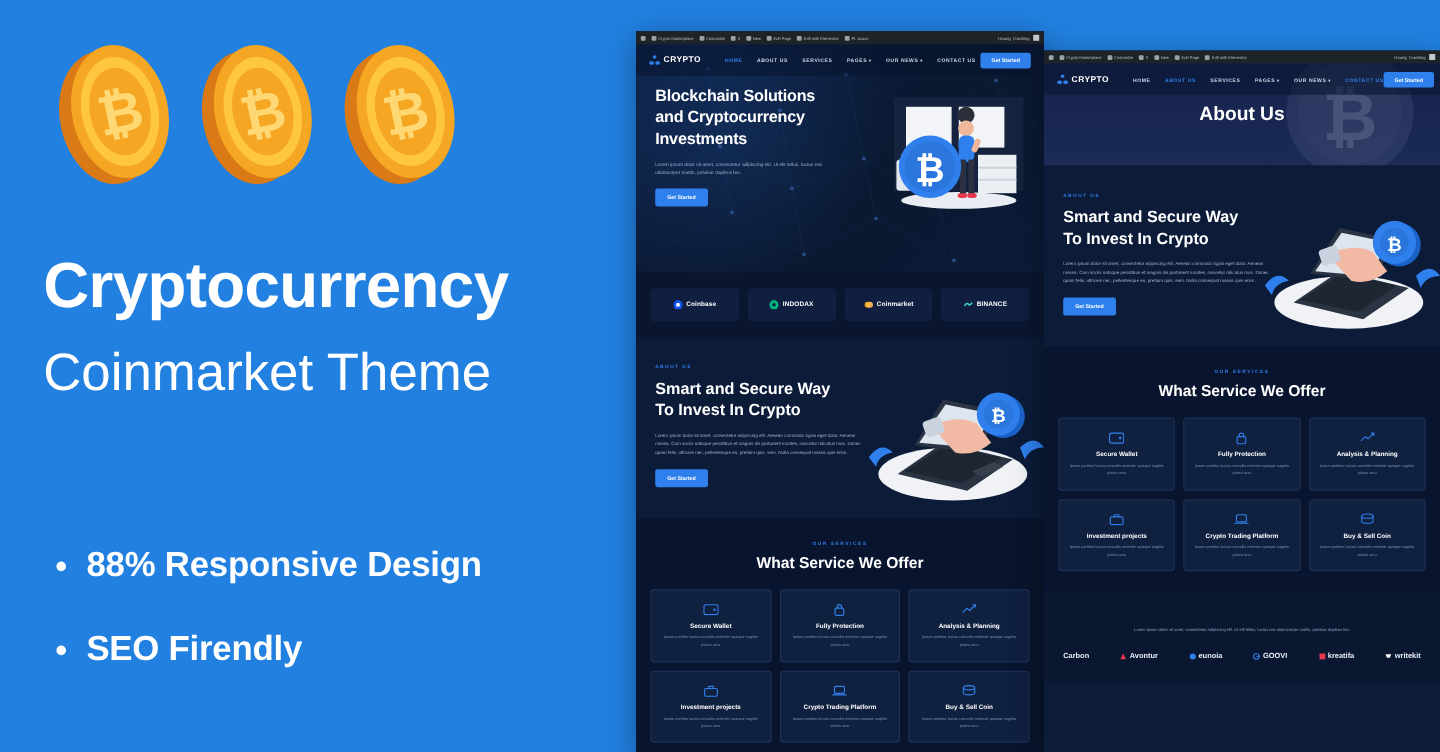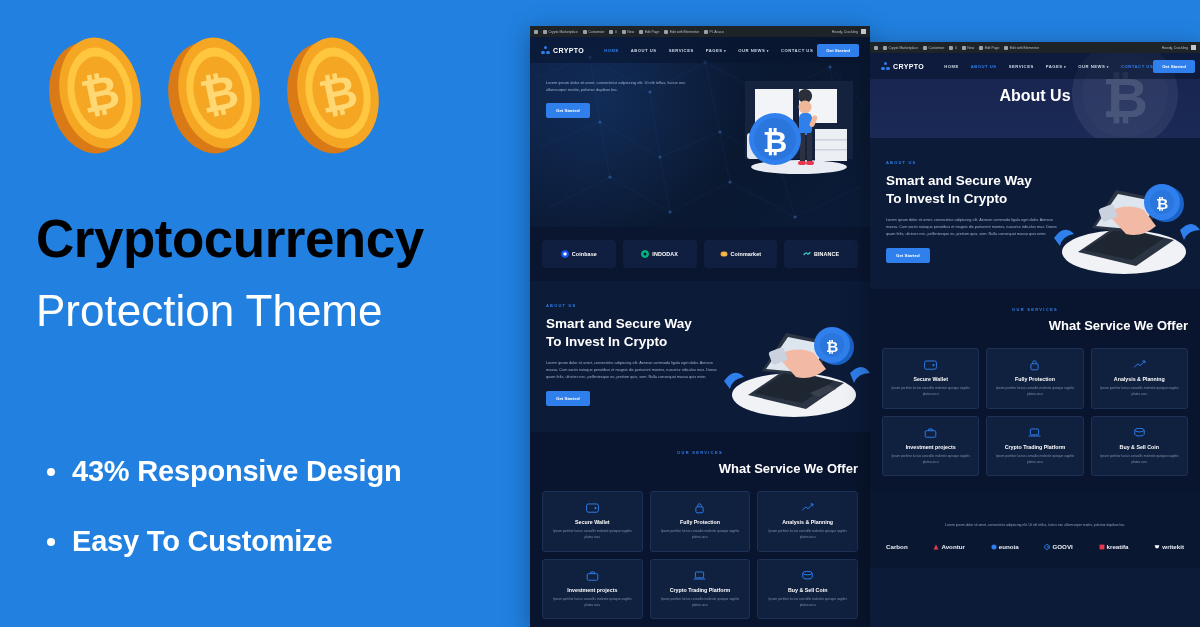--- a/index.html
+++ b/index.html
@@ -289,6 +289,7 @@
         </div>
 
         <div class="hero-l-text">
+          <h1>Blockchain Solutions and Cryptocurrency Investments</h1>
           <p>Lorem ipsum dolor sit amet, consectetur adipiscing elit. Ut elit tellus, luctus nec ullamcorper mattis, pulvinar dapibus leo.</p>
           <div class="btn-primary">Get Started</div>
         </div>

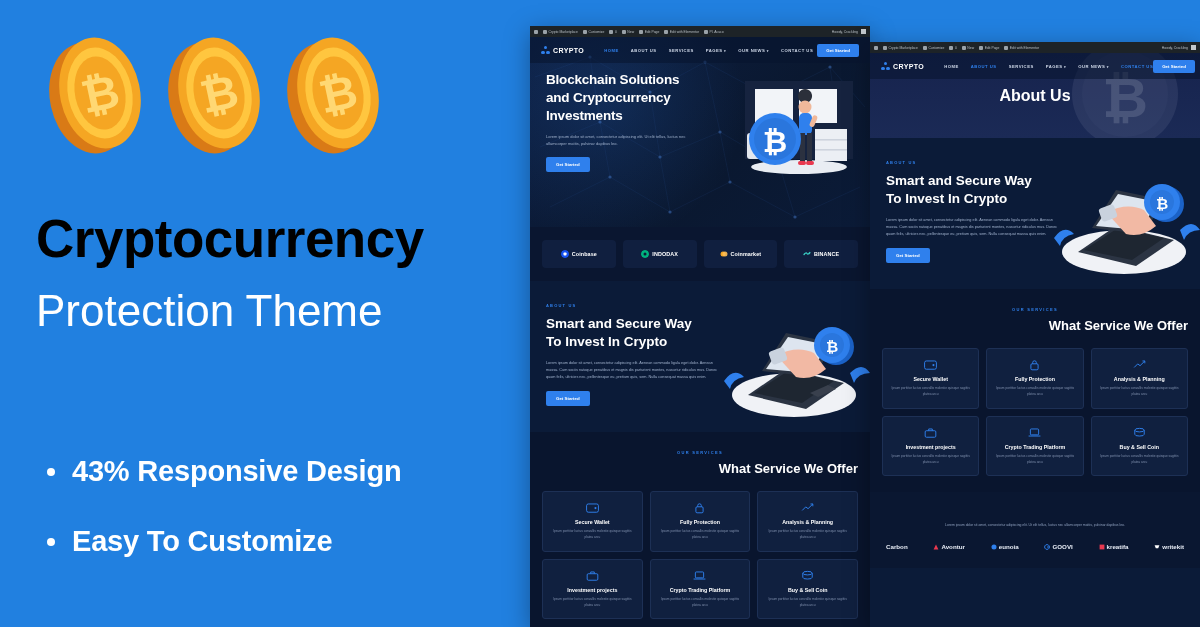--- a/index.html
+++ b/index.html
@@ -22,7 +22,7 @@
 
   .headline { position:absolute; left:36px; top:205px; width:470px; }
   .headline .l1, .headline .l2 {
-    font-size:53px; font-weight:bold; color:#000000; line-height:1.27;
+    font-size:53px; font-weight:bold; color:#ffffff; line-height:1.27;
     letter-spacing:-0.5px;
   }
   .headline .l3 {

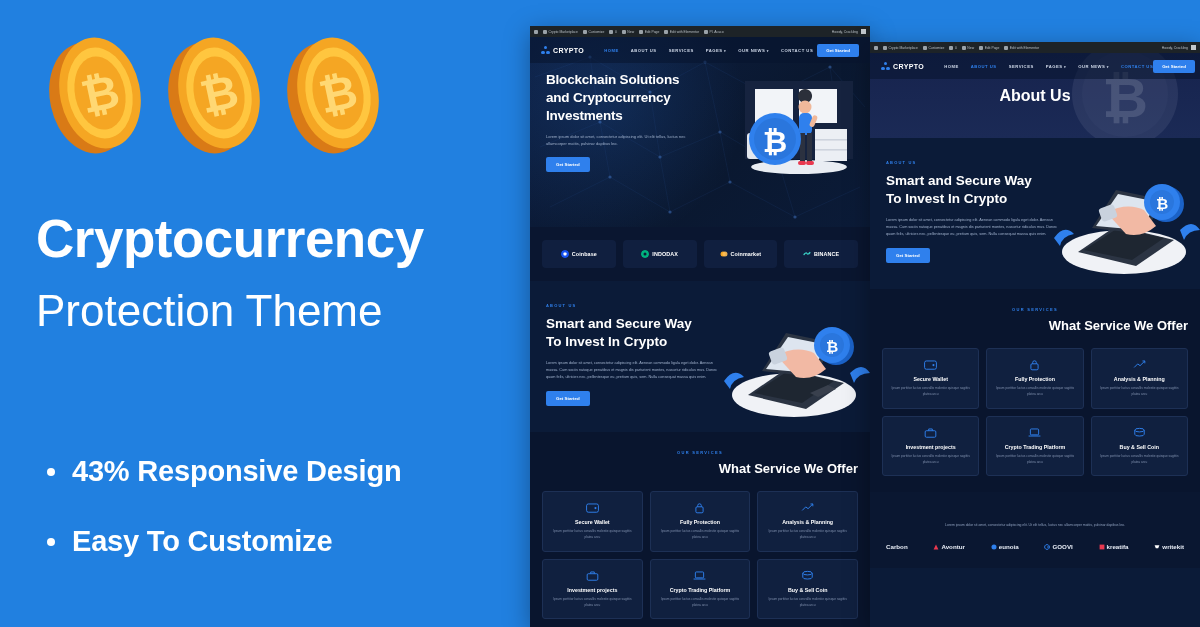--- a/index.html
+++ b/index.html
@@ -189,7 +189,7 @@
 
     <div class="headline">
       <div class="l1">Cryptocurrency</div>
-      <div class="l3">Protection Theme</div>
+      <div class="l3">Coinmarket Theme</div>
     </div>
 
     <ul class="features">

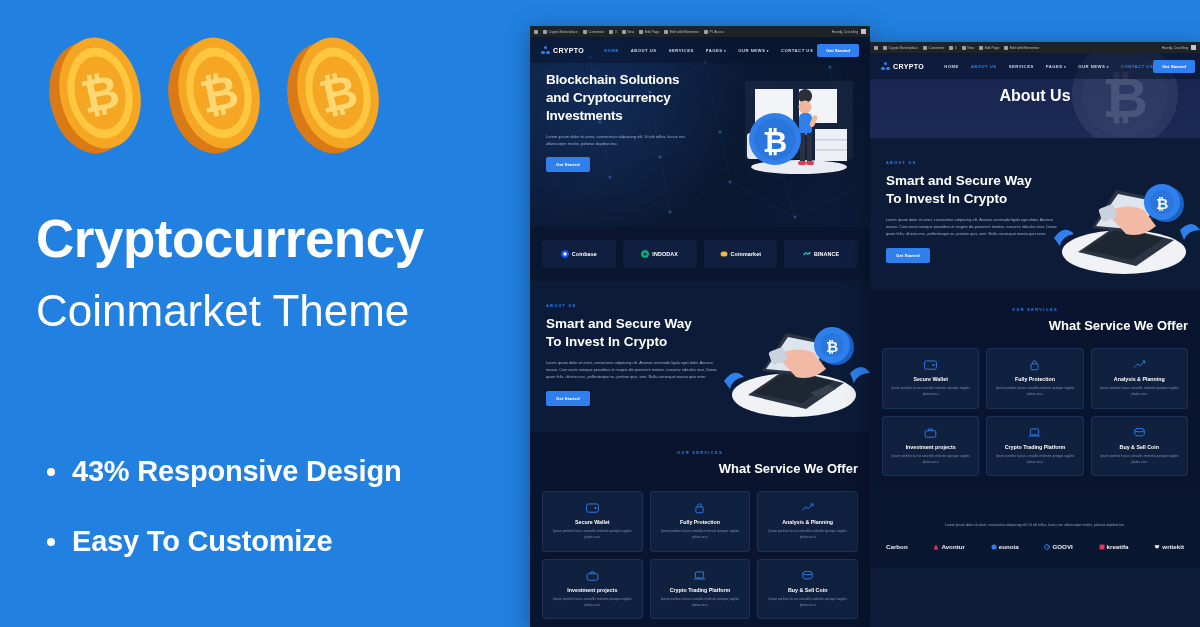--- a/index.html
+++ b/index.html
@@ -127,7 +127,7 @@
   .svc-sec { background:#09152e; padding:18px 12px 16px; }
   .svc-head { text-align:center; }
   .svc-head .eyebrow { letter-spacing:1.3px; }
-  .svc-head h2 { color:#fff; font-size:13px; font-weight:bold; margin-top:6px;text-align:right; }
+  .svc-head h2 { color:#fff; font-size:13px; font-weight:bold; margin-top:6px; }
   .svc-grid { display:grid; grid-template-columns:repeat(3,1fr); gap:7px; margin-top:15px; }
   .svc-card {
     background:#132palette; background:#122murky;

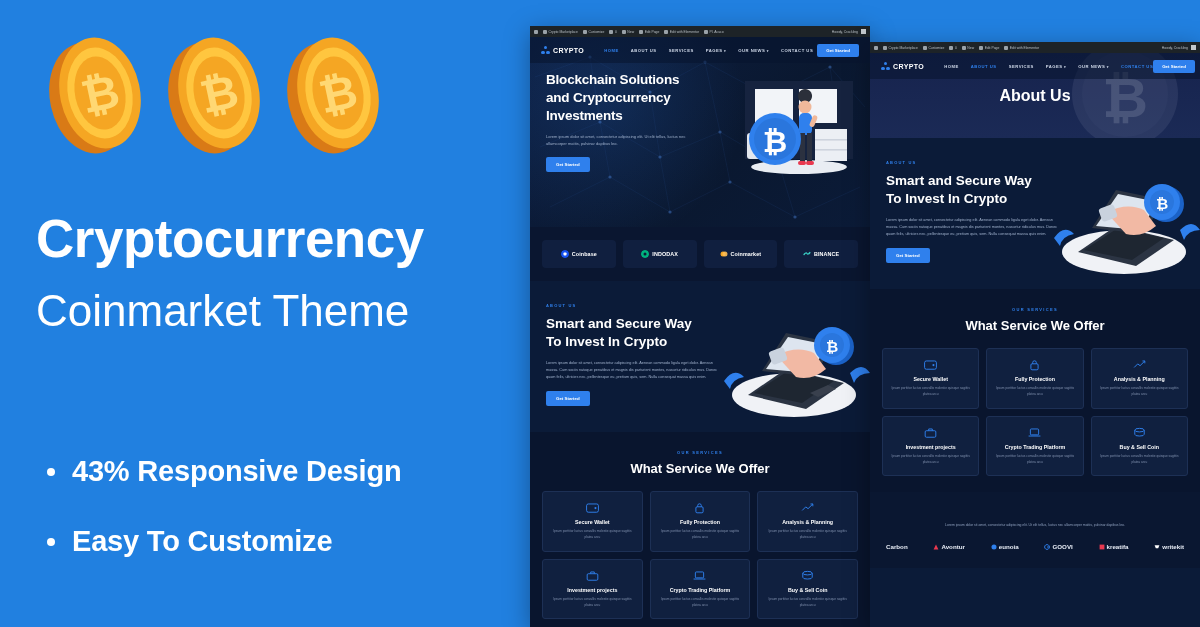--- a/index.html
+++ b/index.html
@@ -193,7 +193,7 @@
     </div>
 
     <ul class="features">
-      <li>43% Responsive Design</li>
+      <li>88% Responsive Design</li>
       <li> Easy To Customize</li>
     </ul>
   </div>

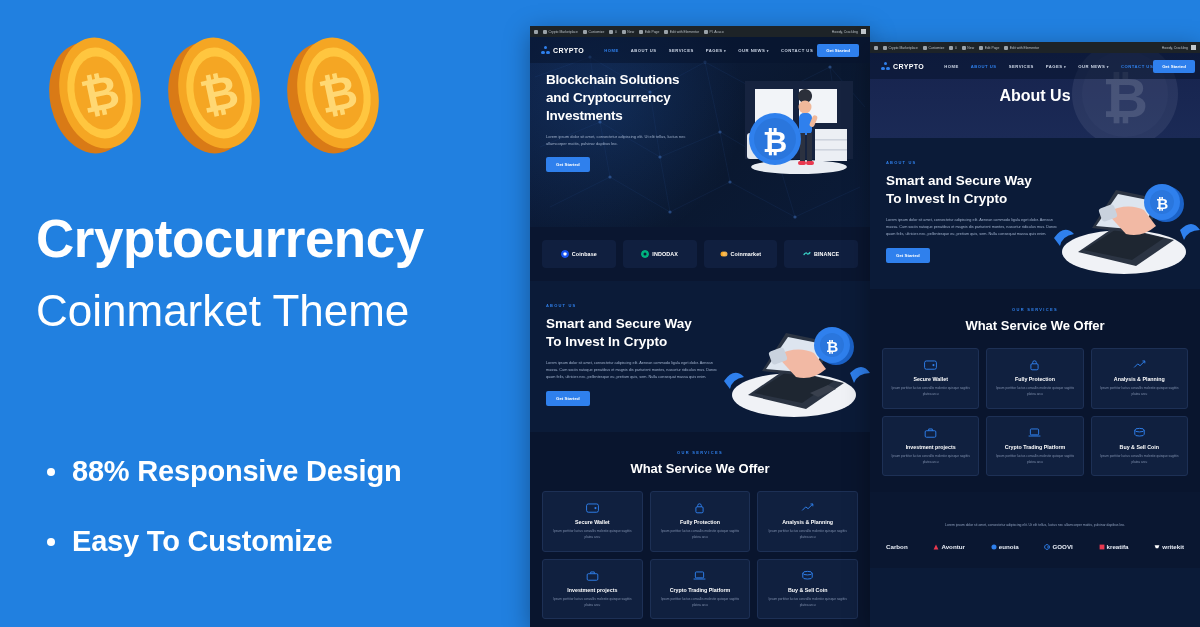--- a/index.html
+++ b/index.html
@@ -194,6 +194,7 @@
 
     <ul class="features">
       <li>88% Responsive Design</li>
+      <li>SEO Firendly</li>
       <li> Easy To Customize</li>
     </ul>
   </div>

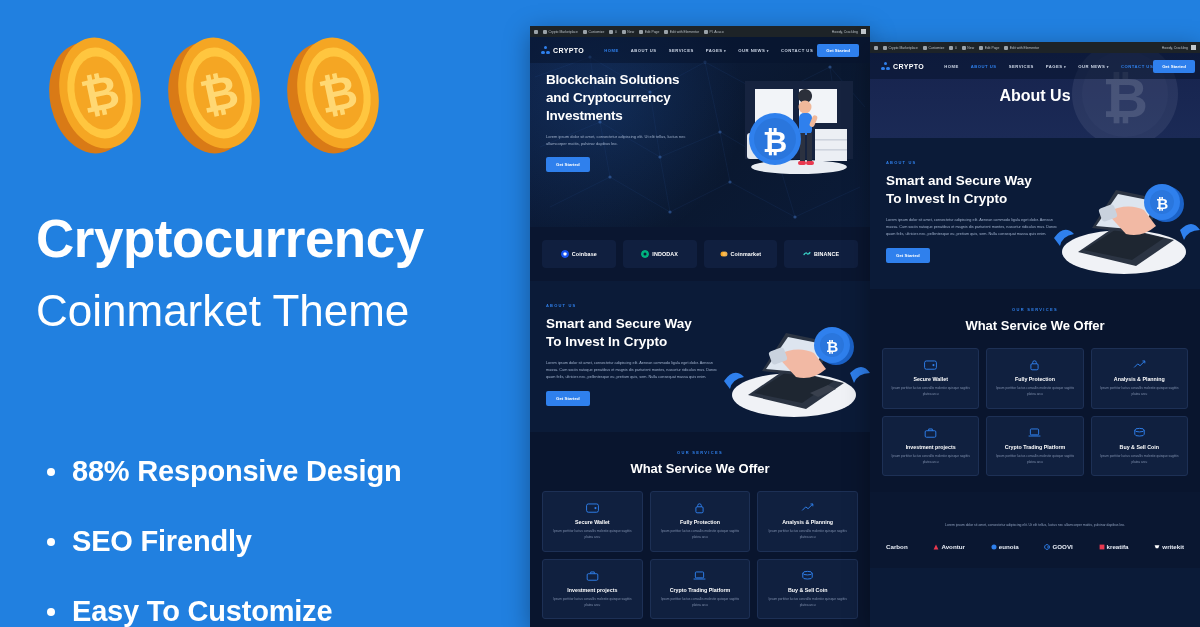--- a/index.html
+++ b/index.html
@@ -195,7 +195,6 @@
     <ul class="features">
       <li>88% Responsive Design</li>
       <li>SEO Firendly</li>
-      <li> Easy To Customize</li>
     </ul>
   </div>
 

